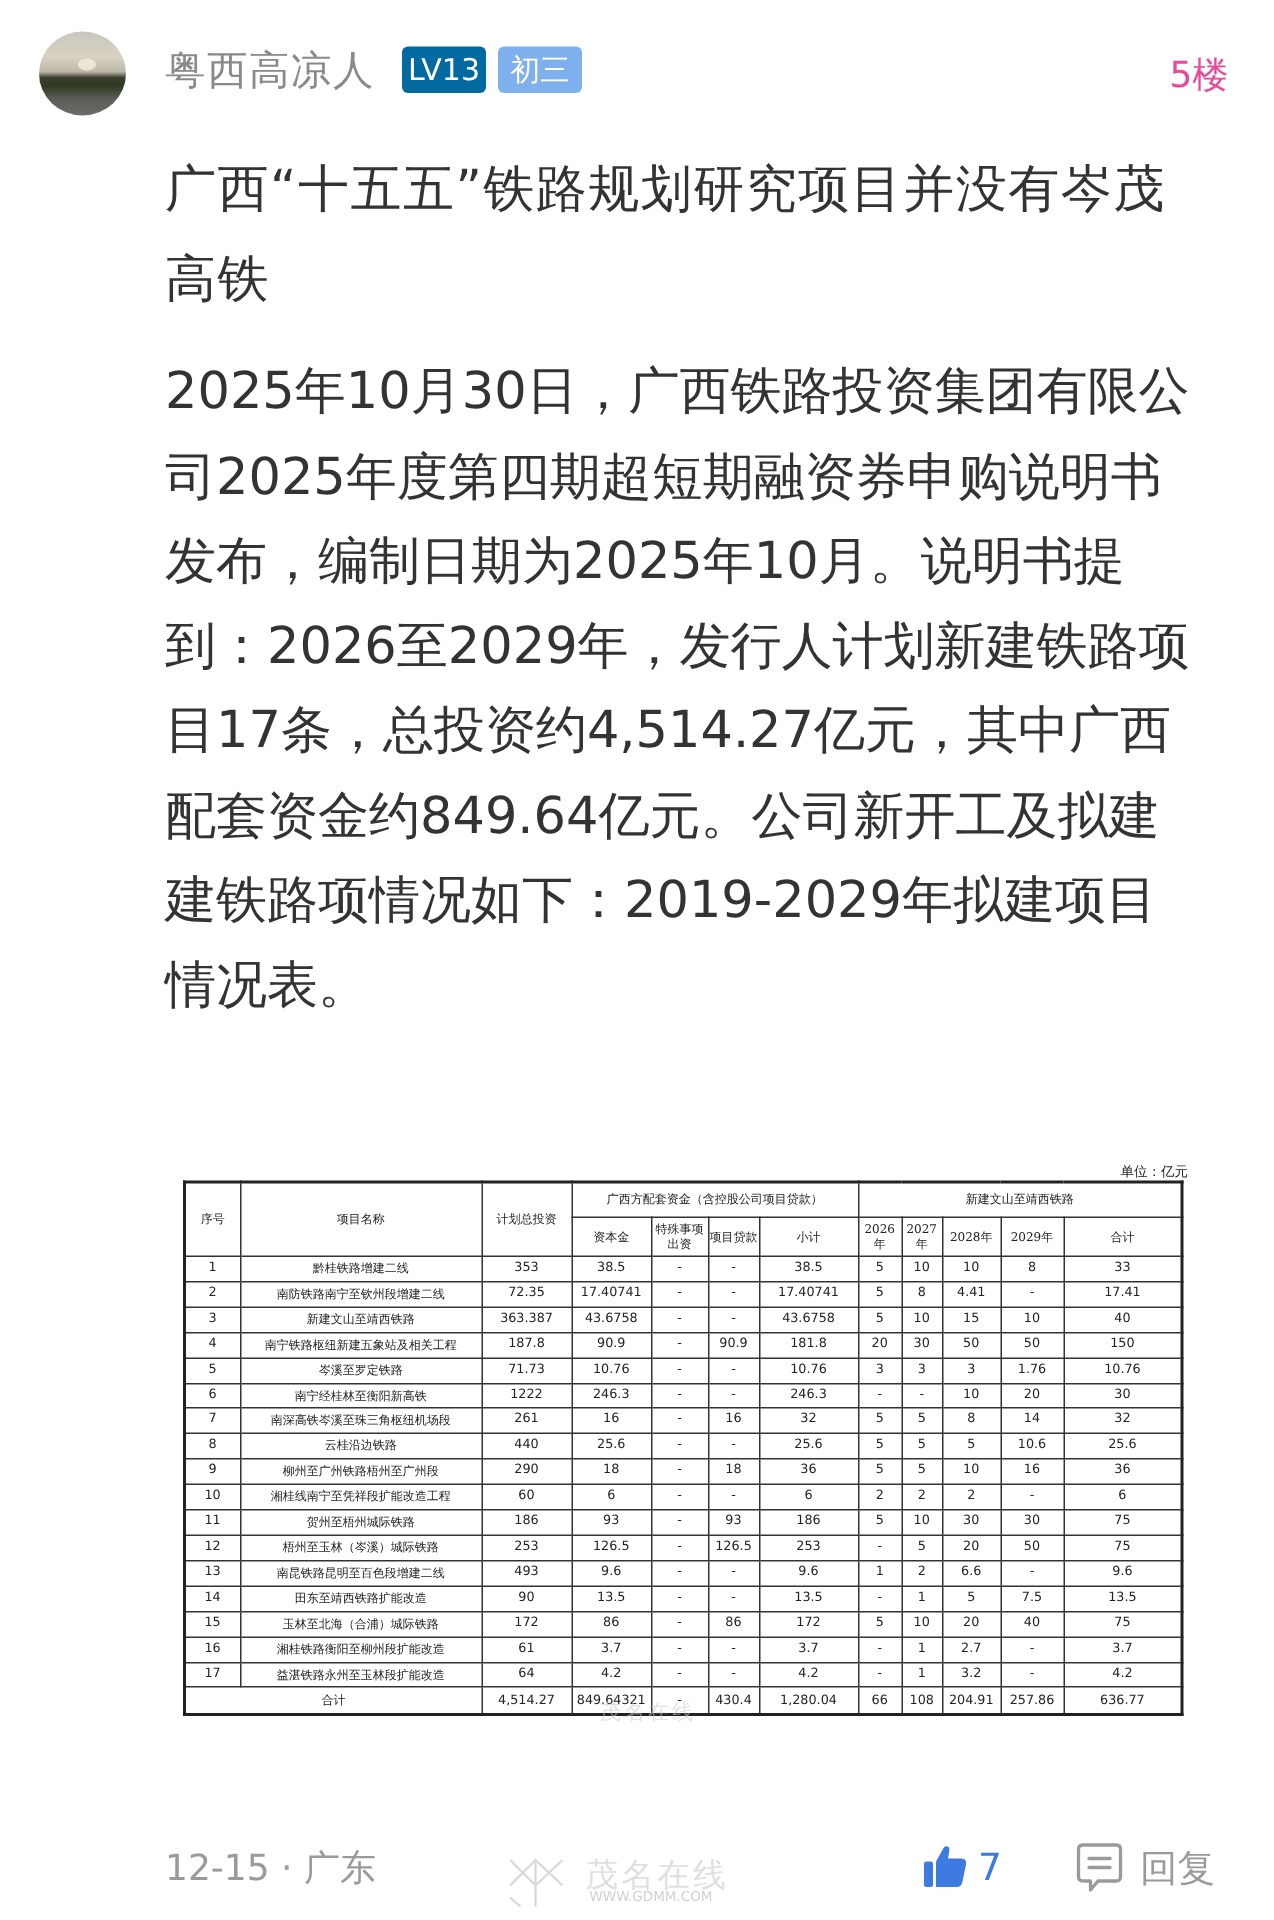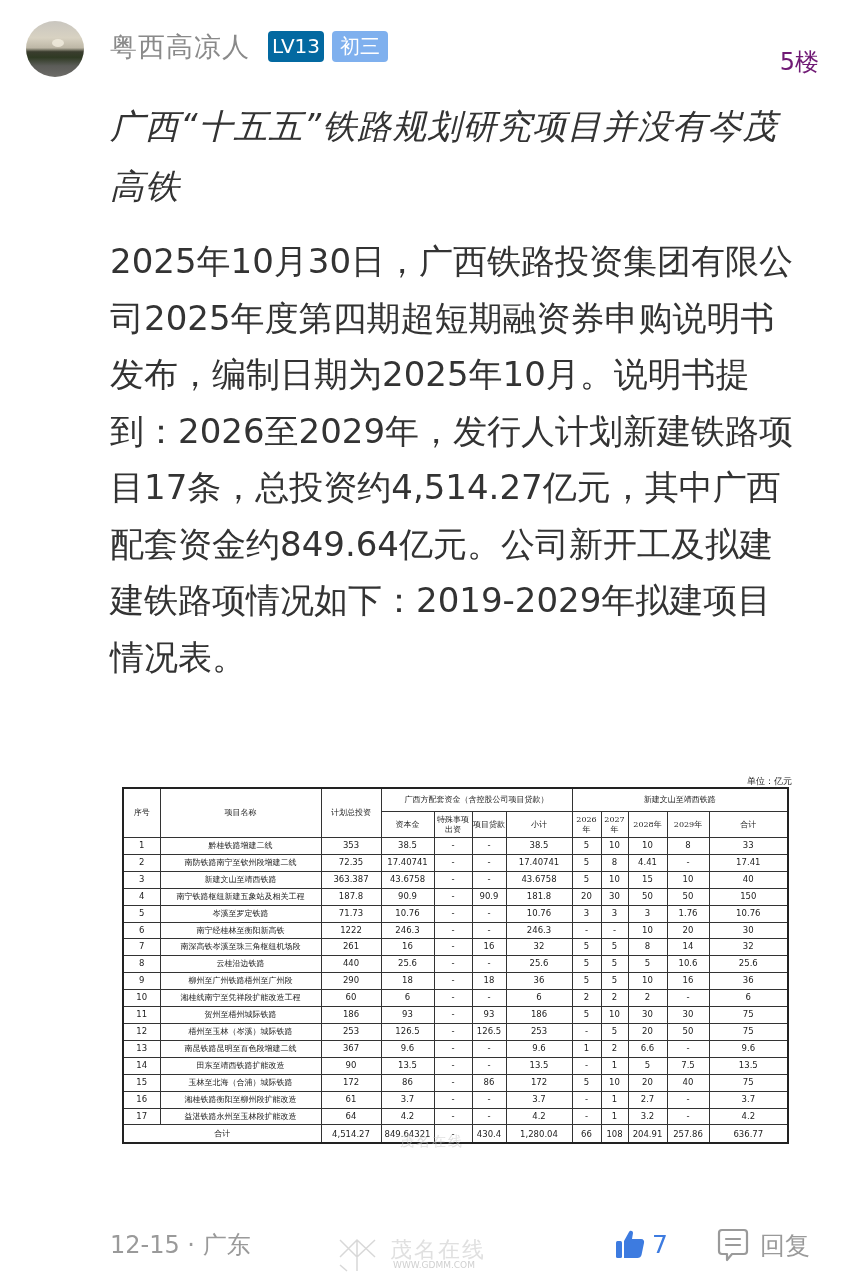--- a/index.html
+++ b/index.html
@@ -27,7 +27,7 @@
   }
   .badge-level { left:268px; width:56px; background:#0369a1; }
   .badge-rank { left:332px; width:56px; background:#7fb0ee; }
-  .floor { position:absolute; right:30px; top:34px; font-size:24px; color:#701a75;margin-top:12px; }
+  .floor { position:absolute; right:30px; top:34px; font-size:24px; color:#ec4899; }
 
   .title {
     position:absolute; left:110px; top:96px; width:700px; font-size:34px; line-height:60px;

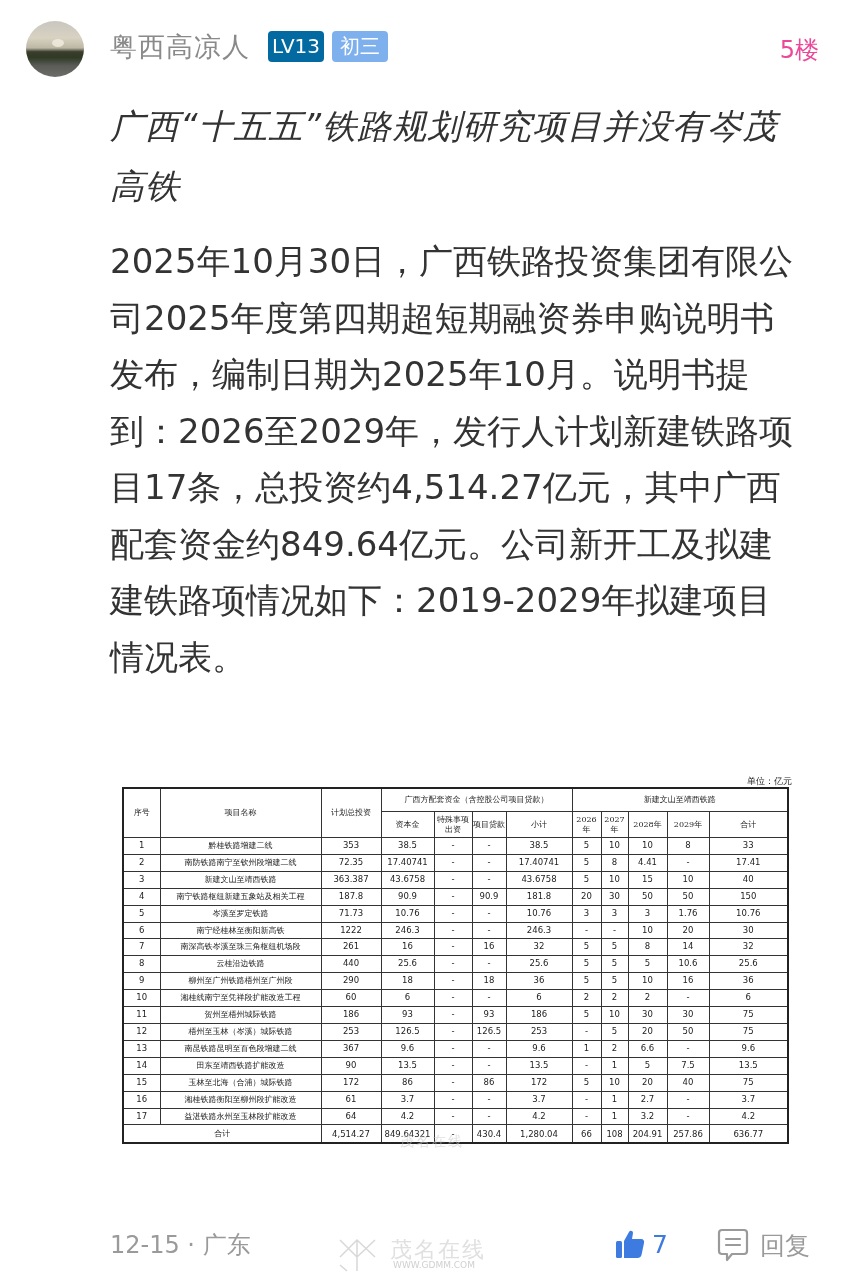--- a/index.html
+++ b/index.html
@@ -31,7 +31,7 @@
 
   .title {
     position:absolute; left:110px; top:96px; width:700px; font-size:34px; line-height:60px;
-    color:#333; letter-spacing:1px;font-style:italic;
+    color:#333; letter-spacing:1px;
   }
   .body-text {
     position:absolute; left:110px; top:233px; width:690px; font-size:34px; line-height:56.5px;

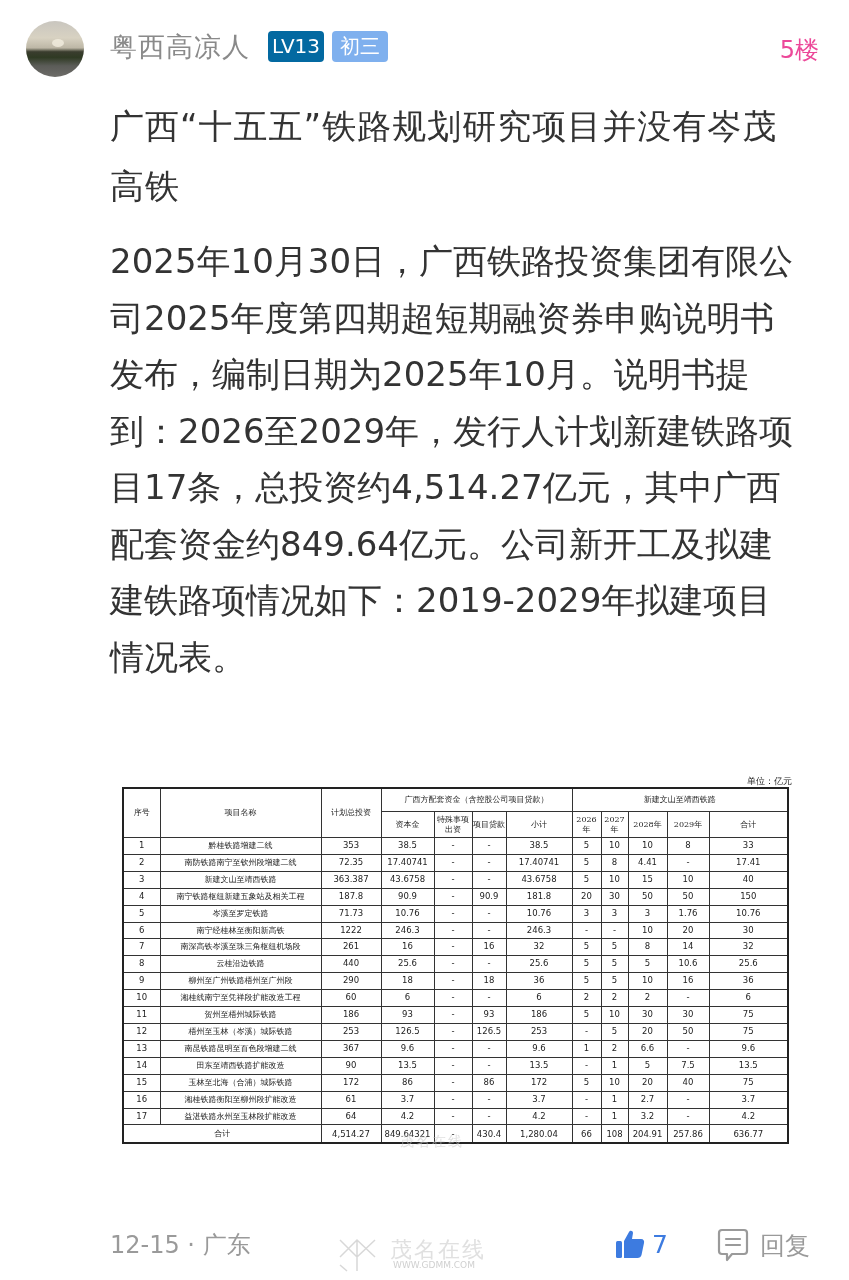--- a/index.html
+++ b/index.html
@@ -293,7 +293,7 @@
         <tr>
           <td>13</td>
           <td class="name">南昆铁路昆明至百色段增建二线</td>
-          <td>367</td>
+          <td>493</td>
           <td>9.6</td>
           <td>-</td>
           <td>-</td>

